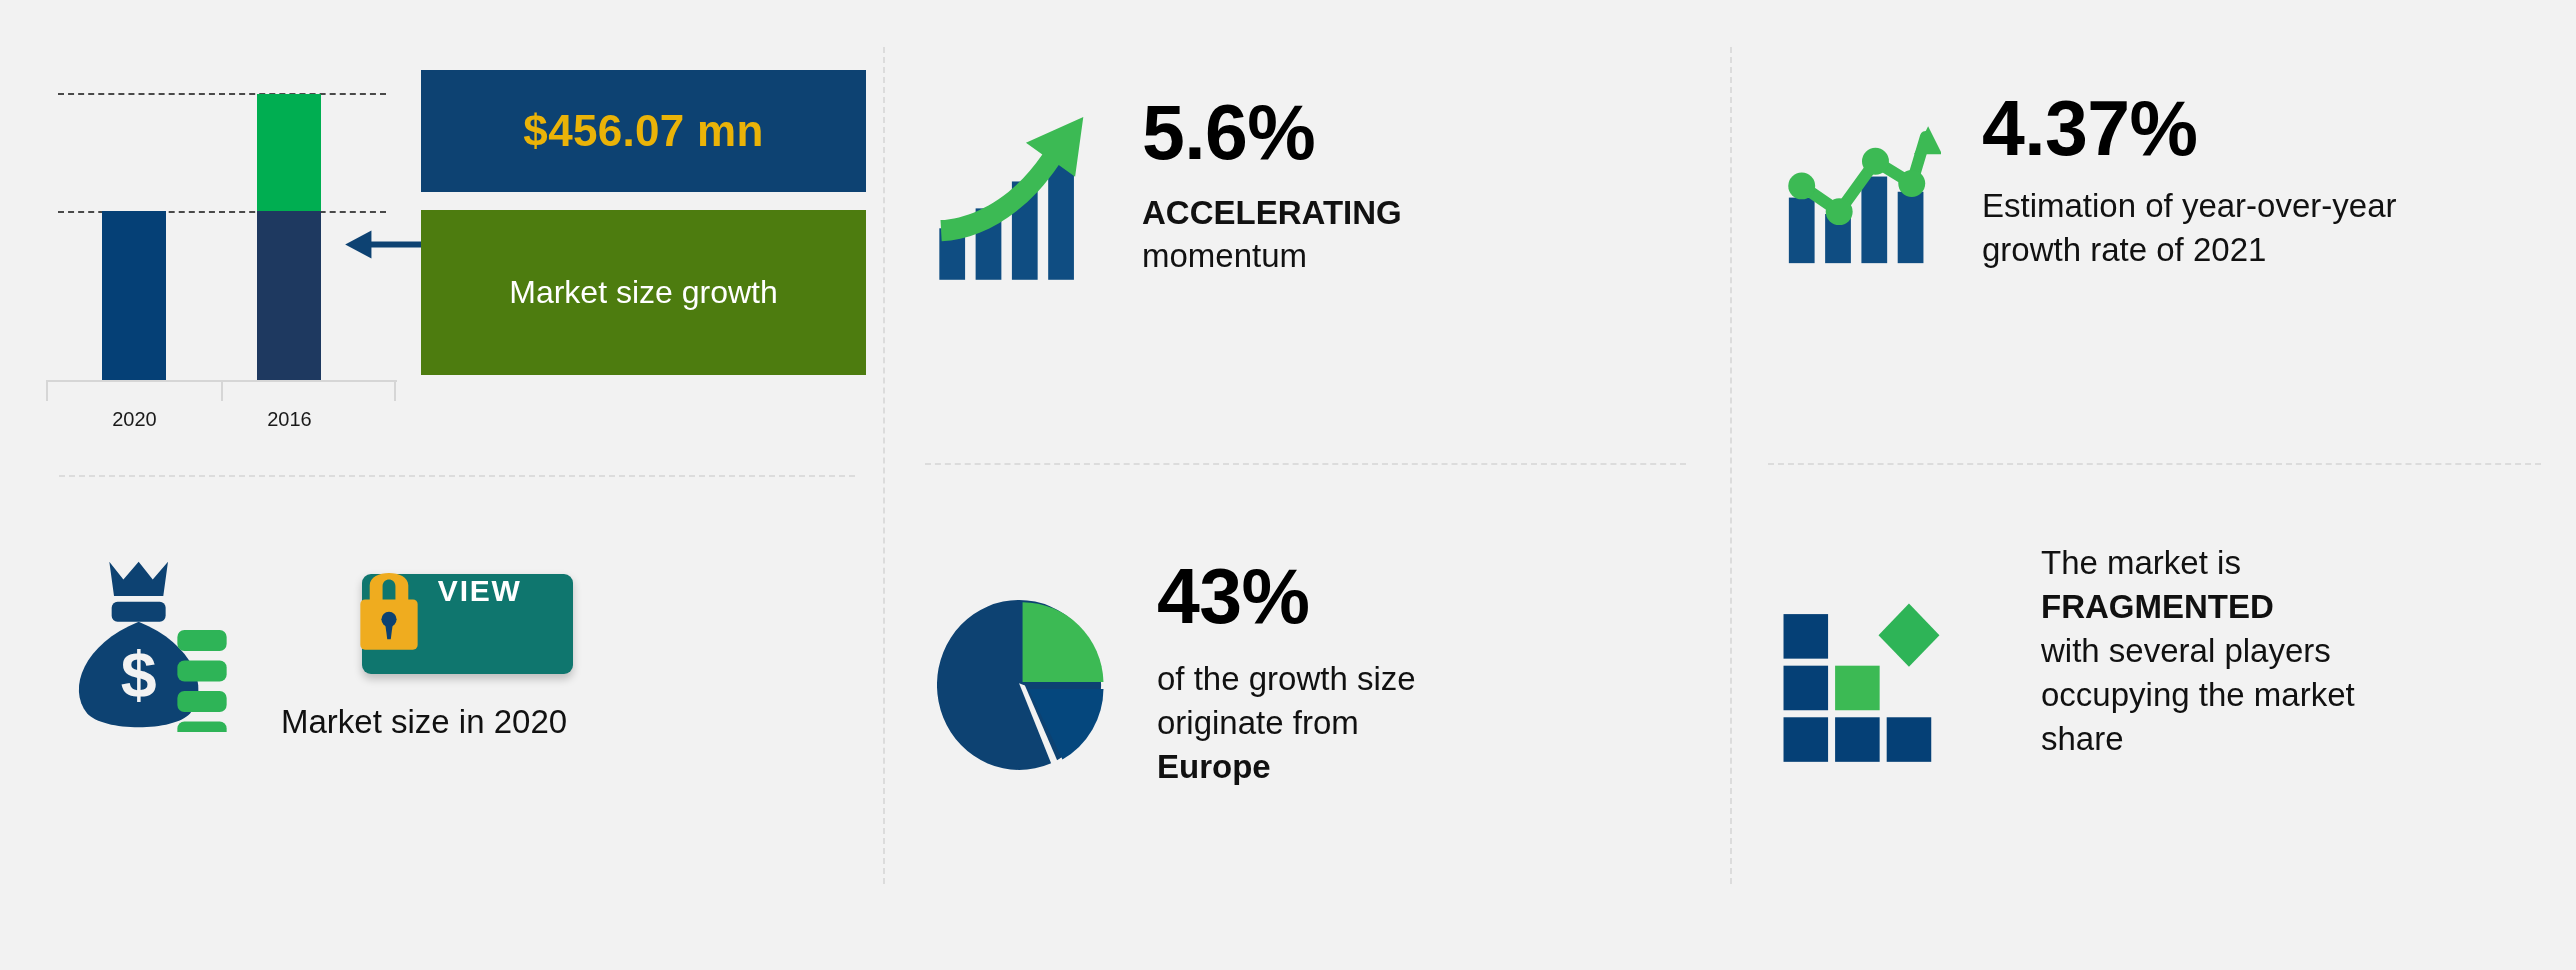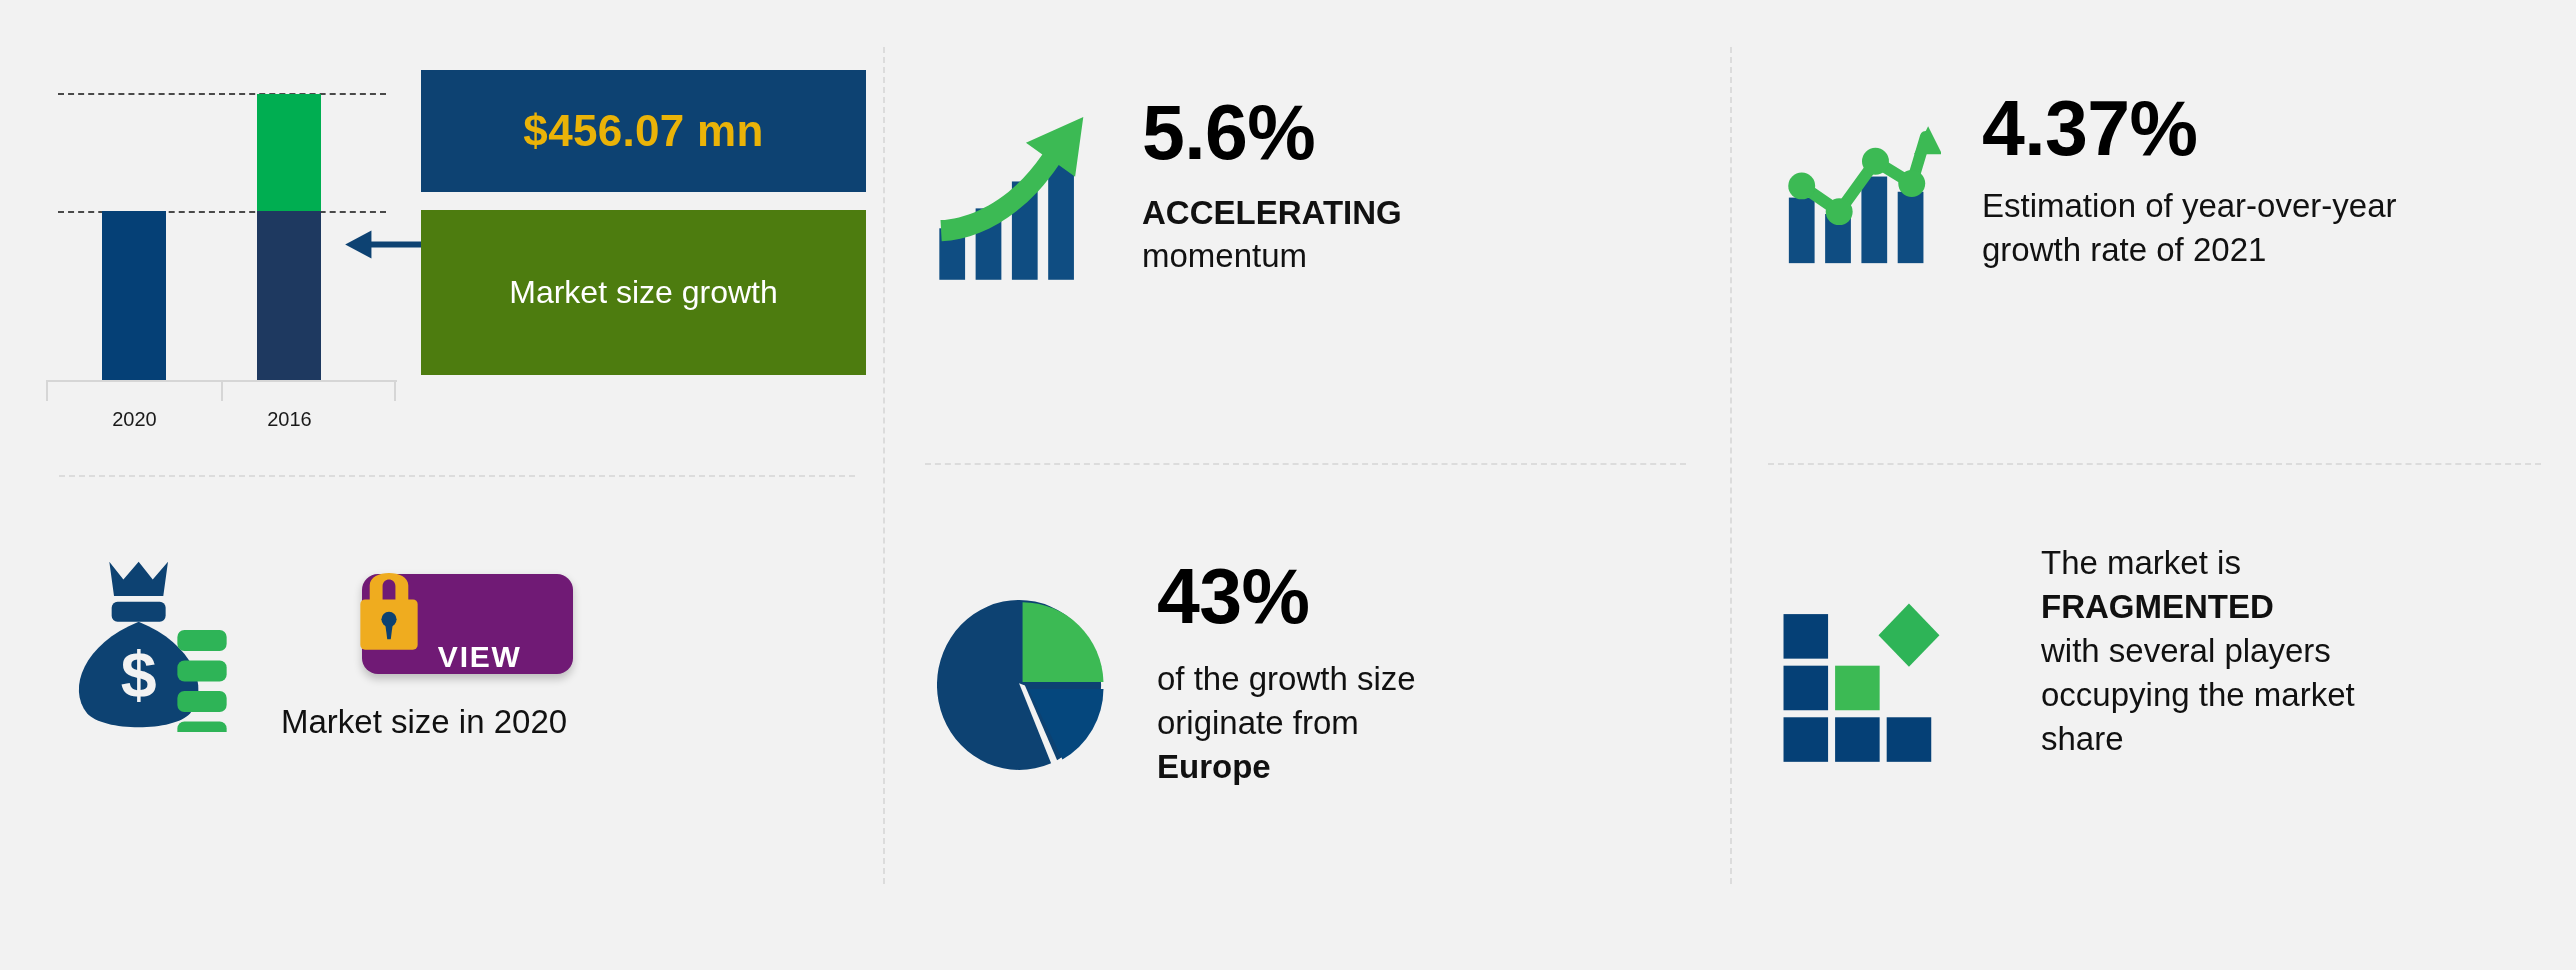--- a/index.html
+++ b/index.html
@@ -131,11 +131,11 @@
     position: absolute;
     left: 362px; top: 574px;
     width: 211px; height: 100px;
-    background: #701a75;
-    border-radius: 16px;
+    background: #0f766e;
+    border-radius: 9px;
     box-shadow: 0 4.1px 8.2px rgba(0,0,0,0.22);
     display: flex;
-    align-items: flex-end;
+    align-items: flex-start;
     justify-content: center;
   }
   .view-btn span {

